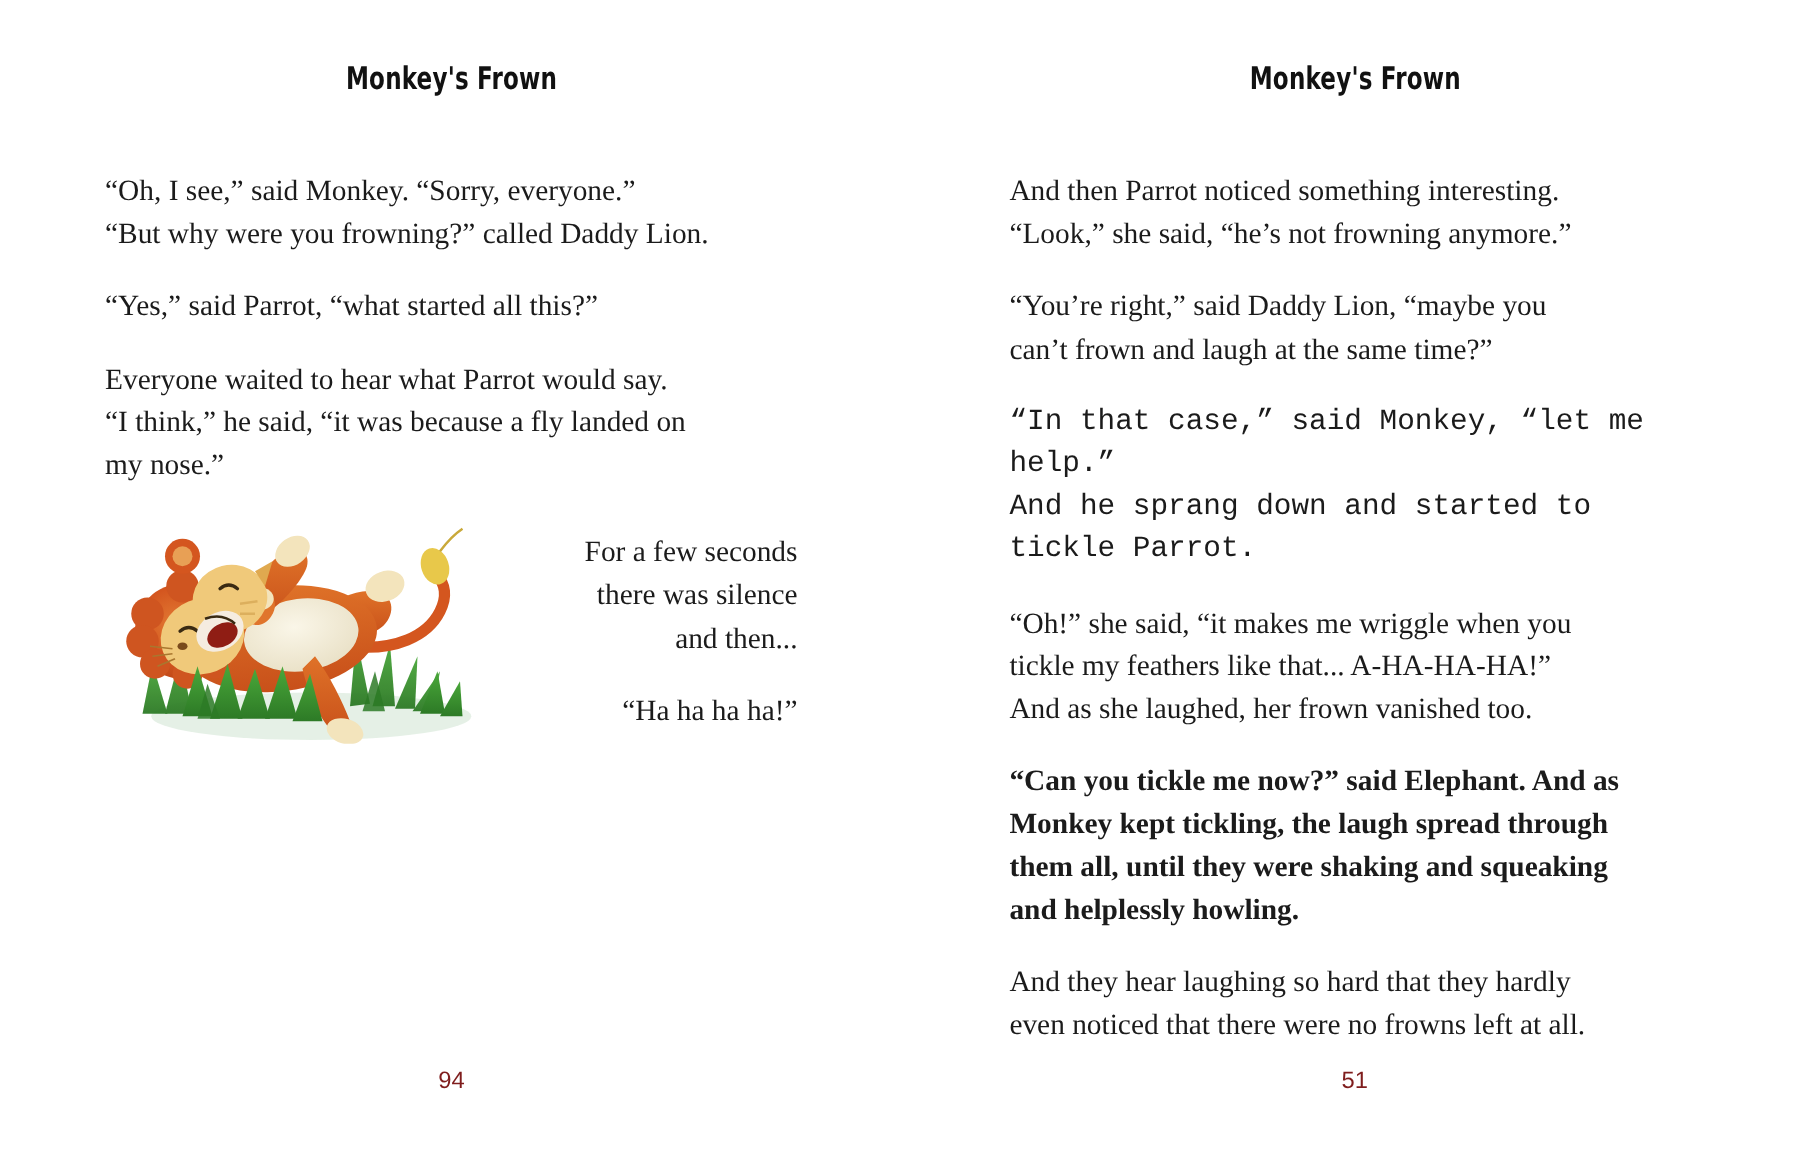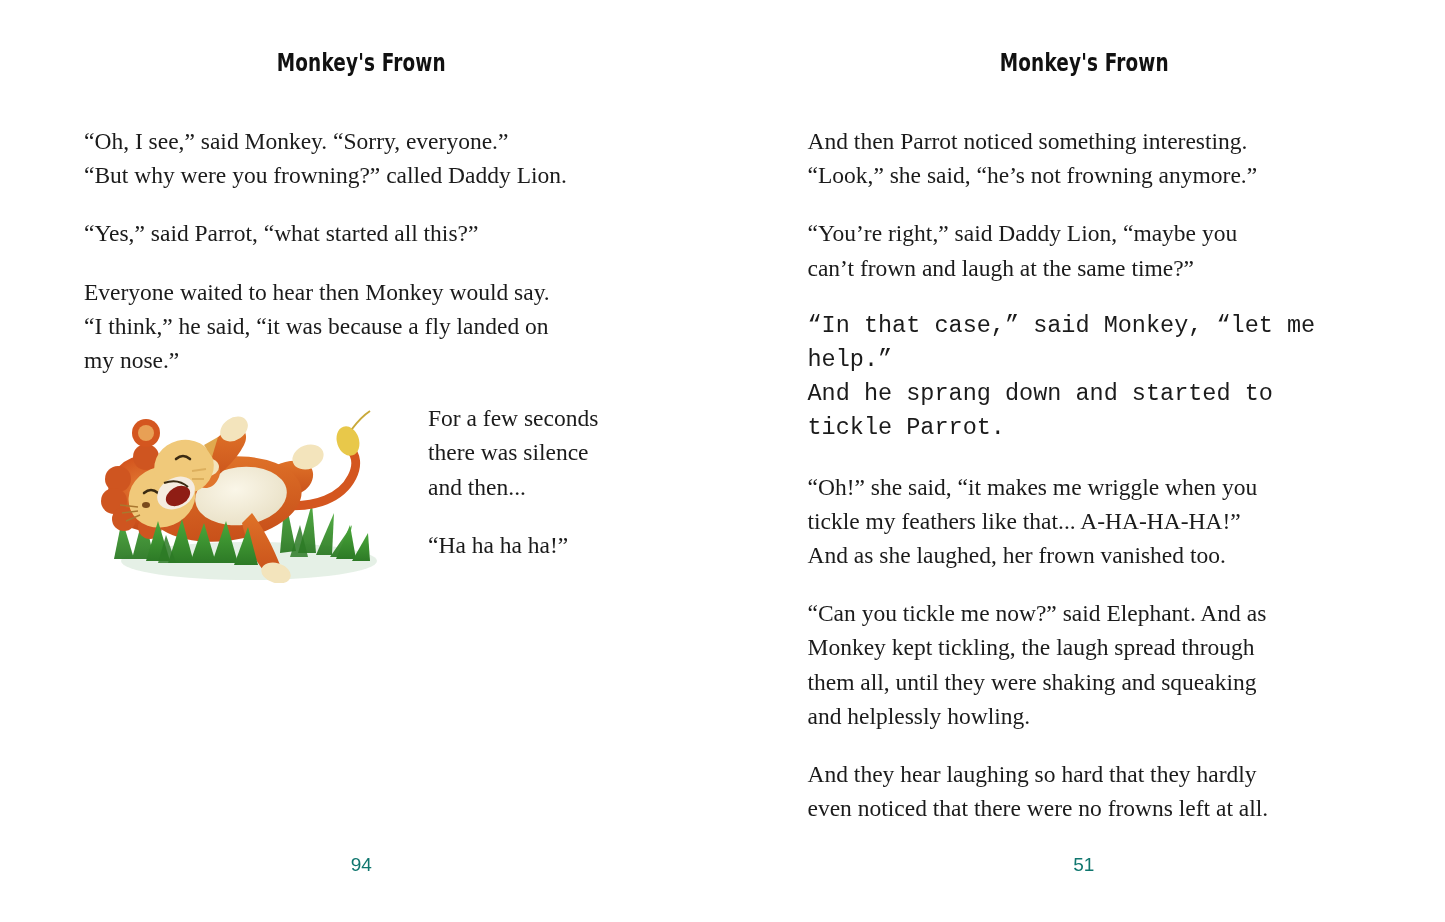--- a/index.html
+++ b/index.html
@@ -65,7 +65,7 @@
   }
 
   .para {
-    margin: 0 0 24px 0;
+    margin: 12px 0 24px 0;
   }
 
   .para:last-child { margin-bottom: 0; }

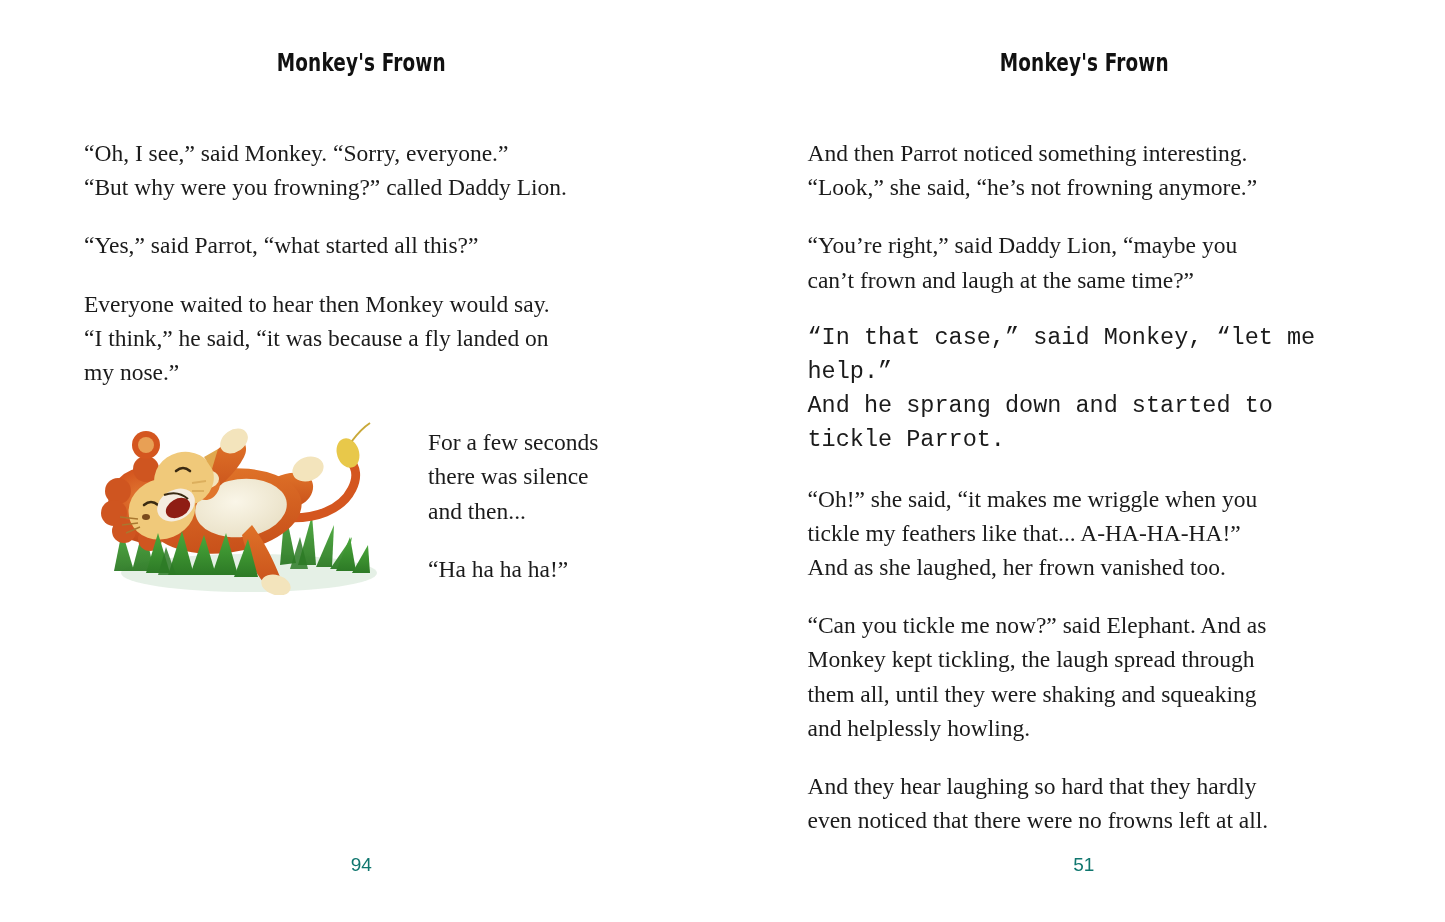--- a/index.html
+++ b/index.html
@@ -128,7 +128,7 @@
 
       <p class="para">“Yes,” said Parrot, “what started all this?”</p>
 
-      <p class="para" style="white-space: pre-line;">Everyone waited to hear then Monkey would say.
+      <p class="para" style="white-space: pre-line;">Everyone waited to hear what Parrot would say.
 “I think,” he said, “it was because a fly landed on
 my nose.”</p>
 

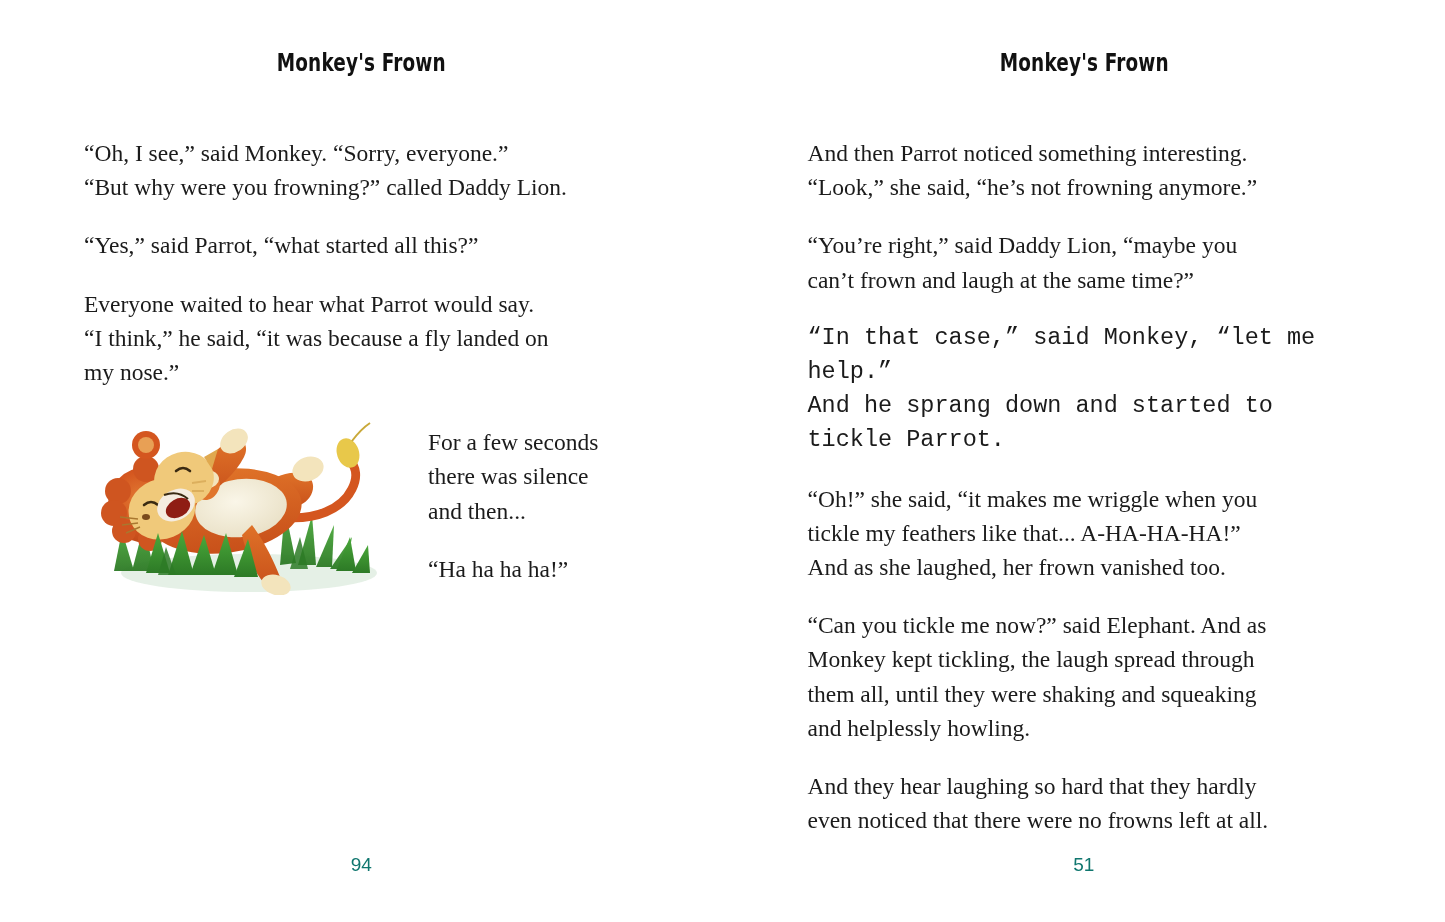--- a/index.html
+++ b/index.html
@@ -75,6 +75,7 @@
     position: relative;
     margin: 12px 0 0 0;
     min-height: 196px;
+    text-align: right;
   }
 
   .illus {

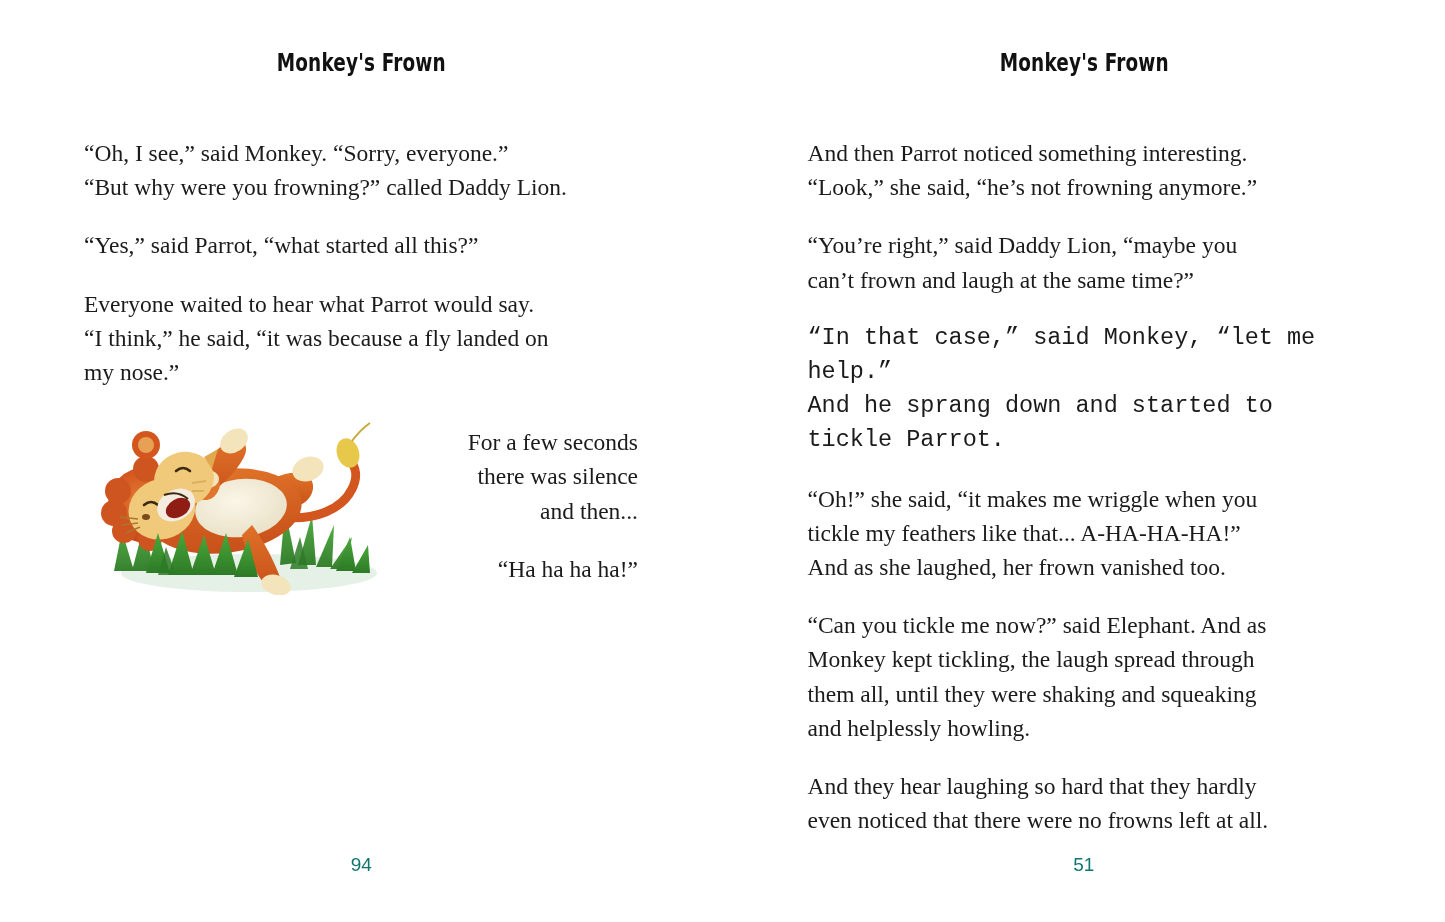--- a/index.html
+++ b/index.html
@@ -271,7 +271,7 @@
       <p class="para" style="white-space: pre-line;">“Oh!” she said, “it makes me wriggle when you
 tickle my feathers like that... A-HA-HA-HA!”
 And as she laughed, her frown vanished too.</p>
-      <p class="para" style="white-space: pre-line;">“Can you tickle me now?” said Elephant. And as
+      <p class="para" style="white-space: pre-line; font-weight: bold;">“Can you tickle me now?” said Elephant. And as
 Monkey kept tickling, the laugh spread through
 them all, until they were shaking and squeaking
 and helplessly howling.</p>

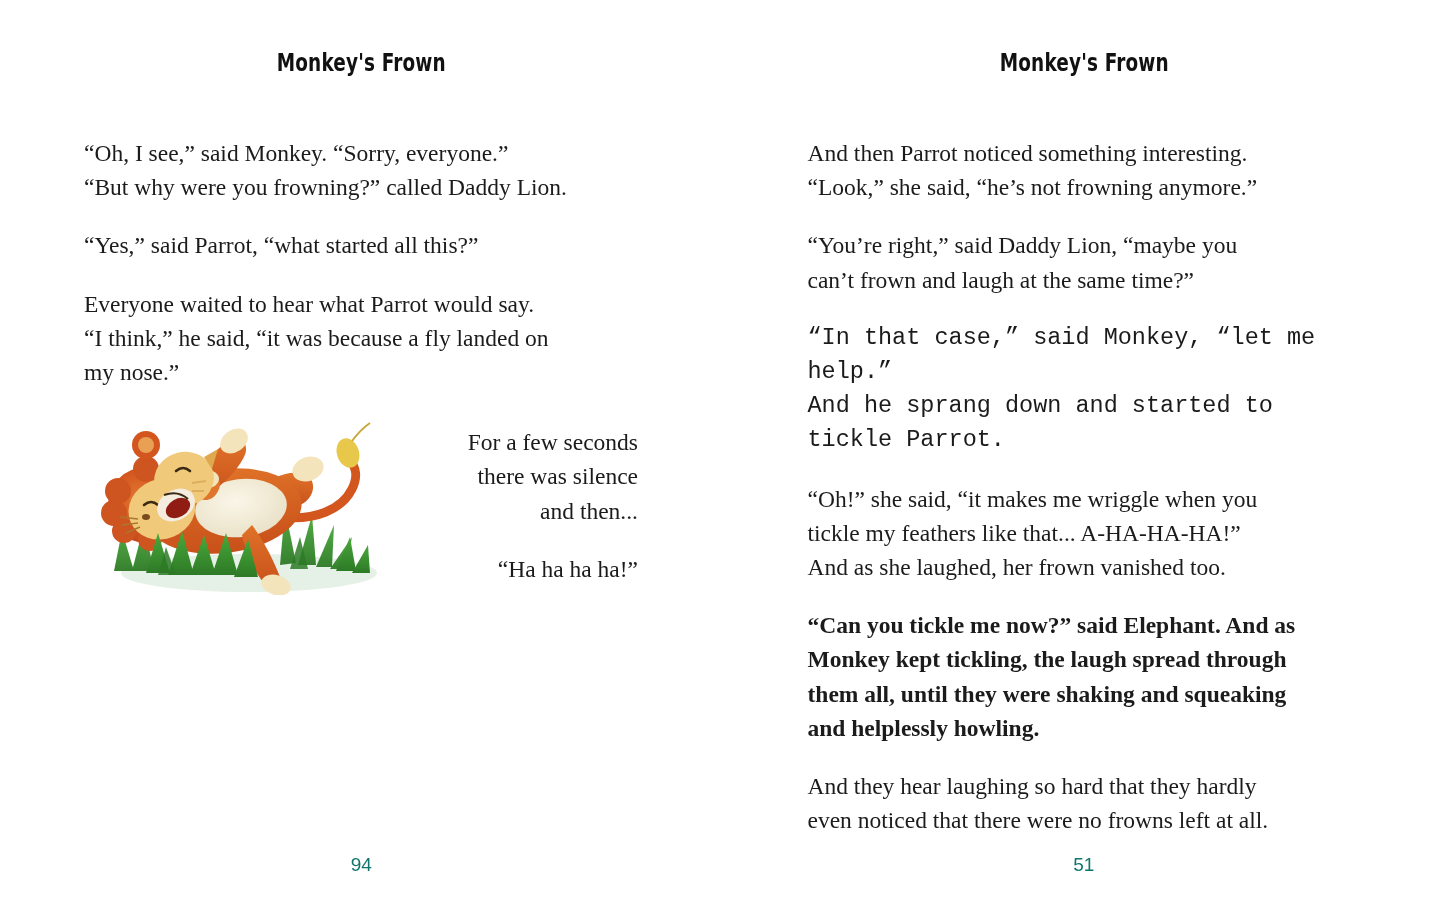--- a/index.html
+++ b/index.html
@@ -107,7 +107,7 @@
     width: 100%;
     text-align: center;
     font-size: 19px;
-    color: #0f766e;
+    color: #7f1d1d;
     font-family: "Liberation Sans", sans-serif;
   }
 

